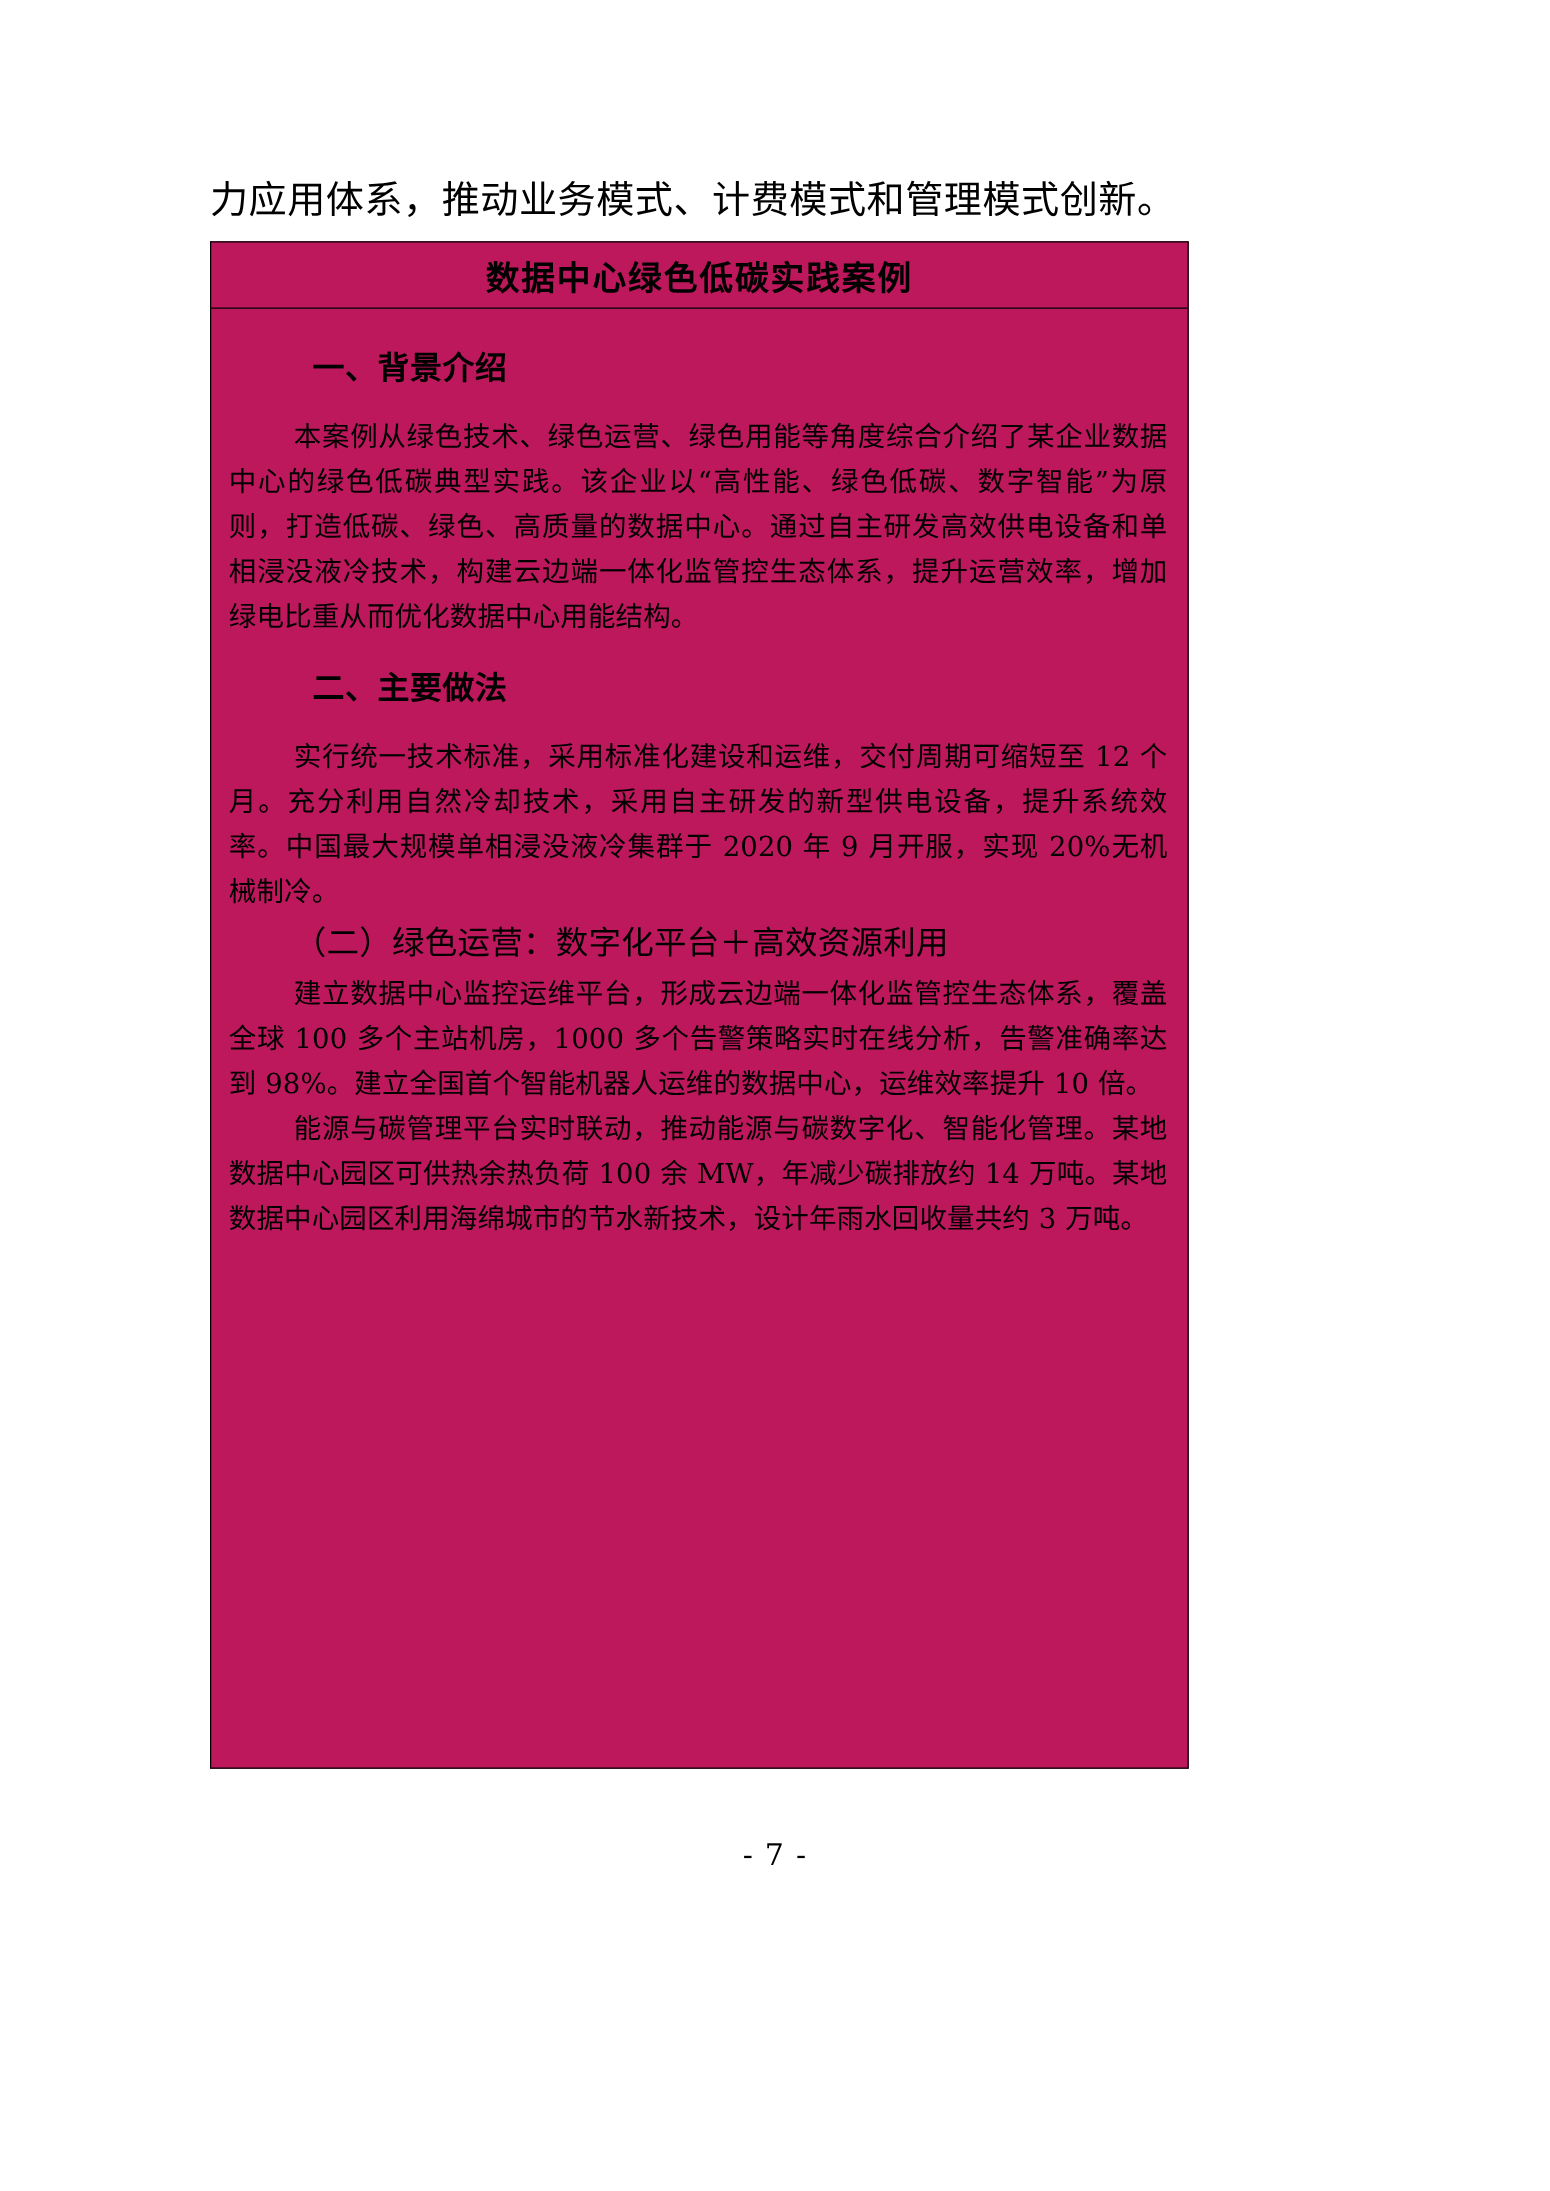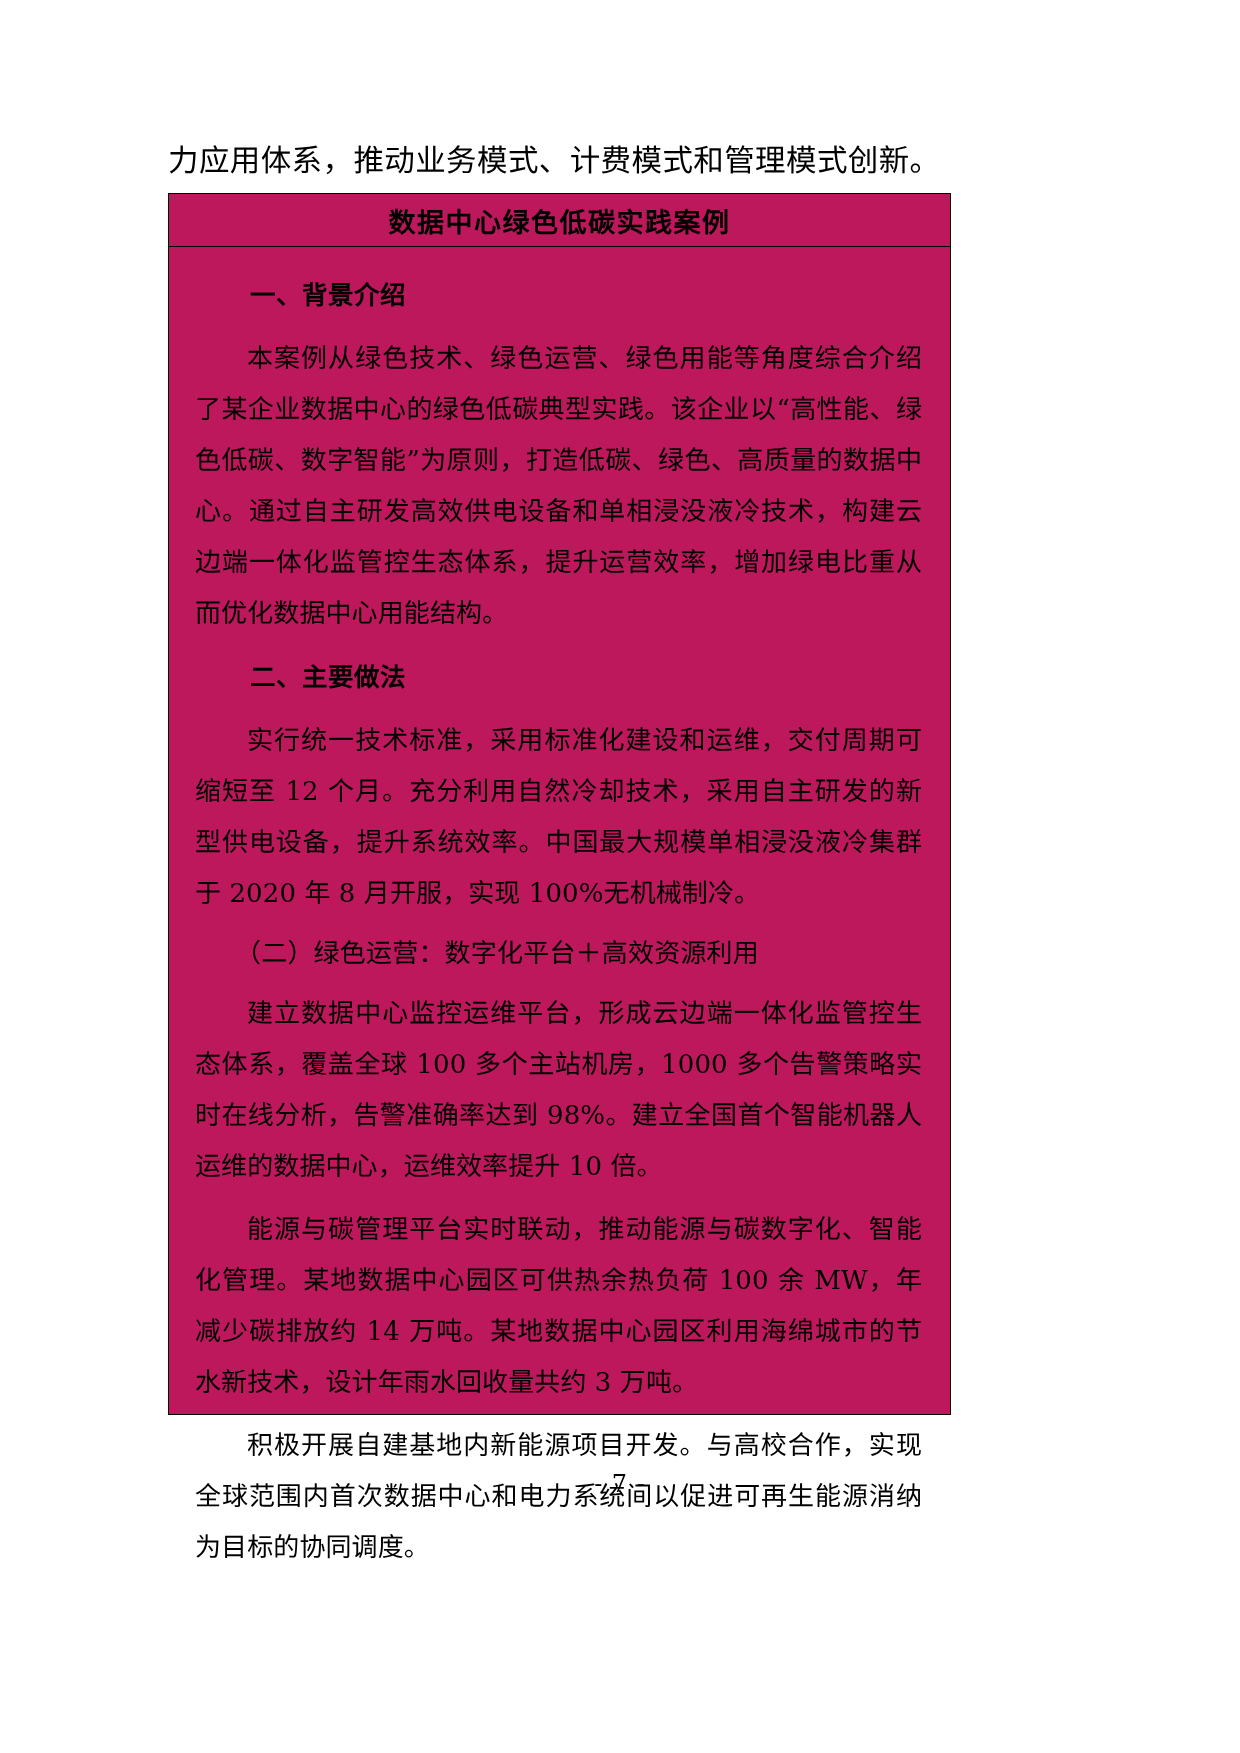--- a/index.html
+++ b/index.html
@@ -86,10 +86,10 @@
   }
 
   .para {
-    font-size: 26px;
-    line-height: 51px;
+    font-size: 22px;
+    line-height: 36px;
     text-indent: 52px;
-    margin: 12px;
+    margin: 0;
     text-align: justify;
     text-justify: inter-ideograph;
     letter-spacing: 0.1px;

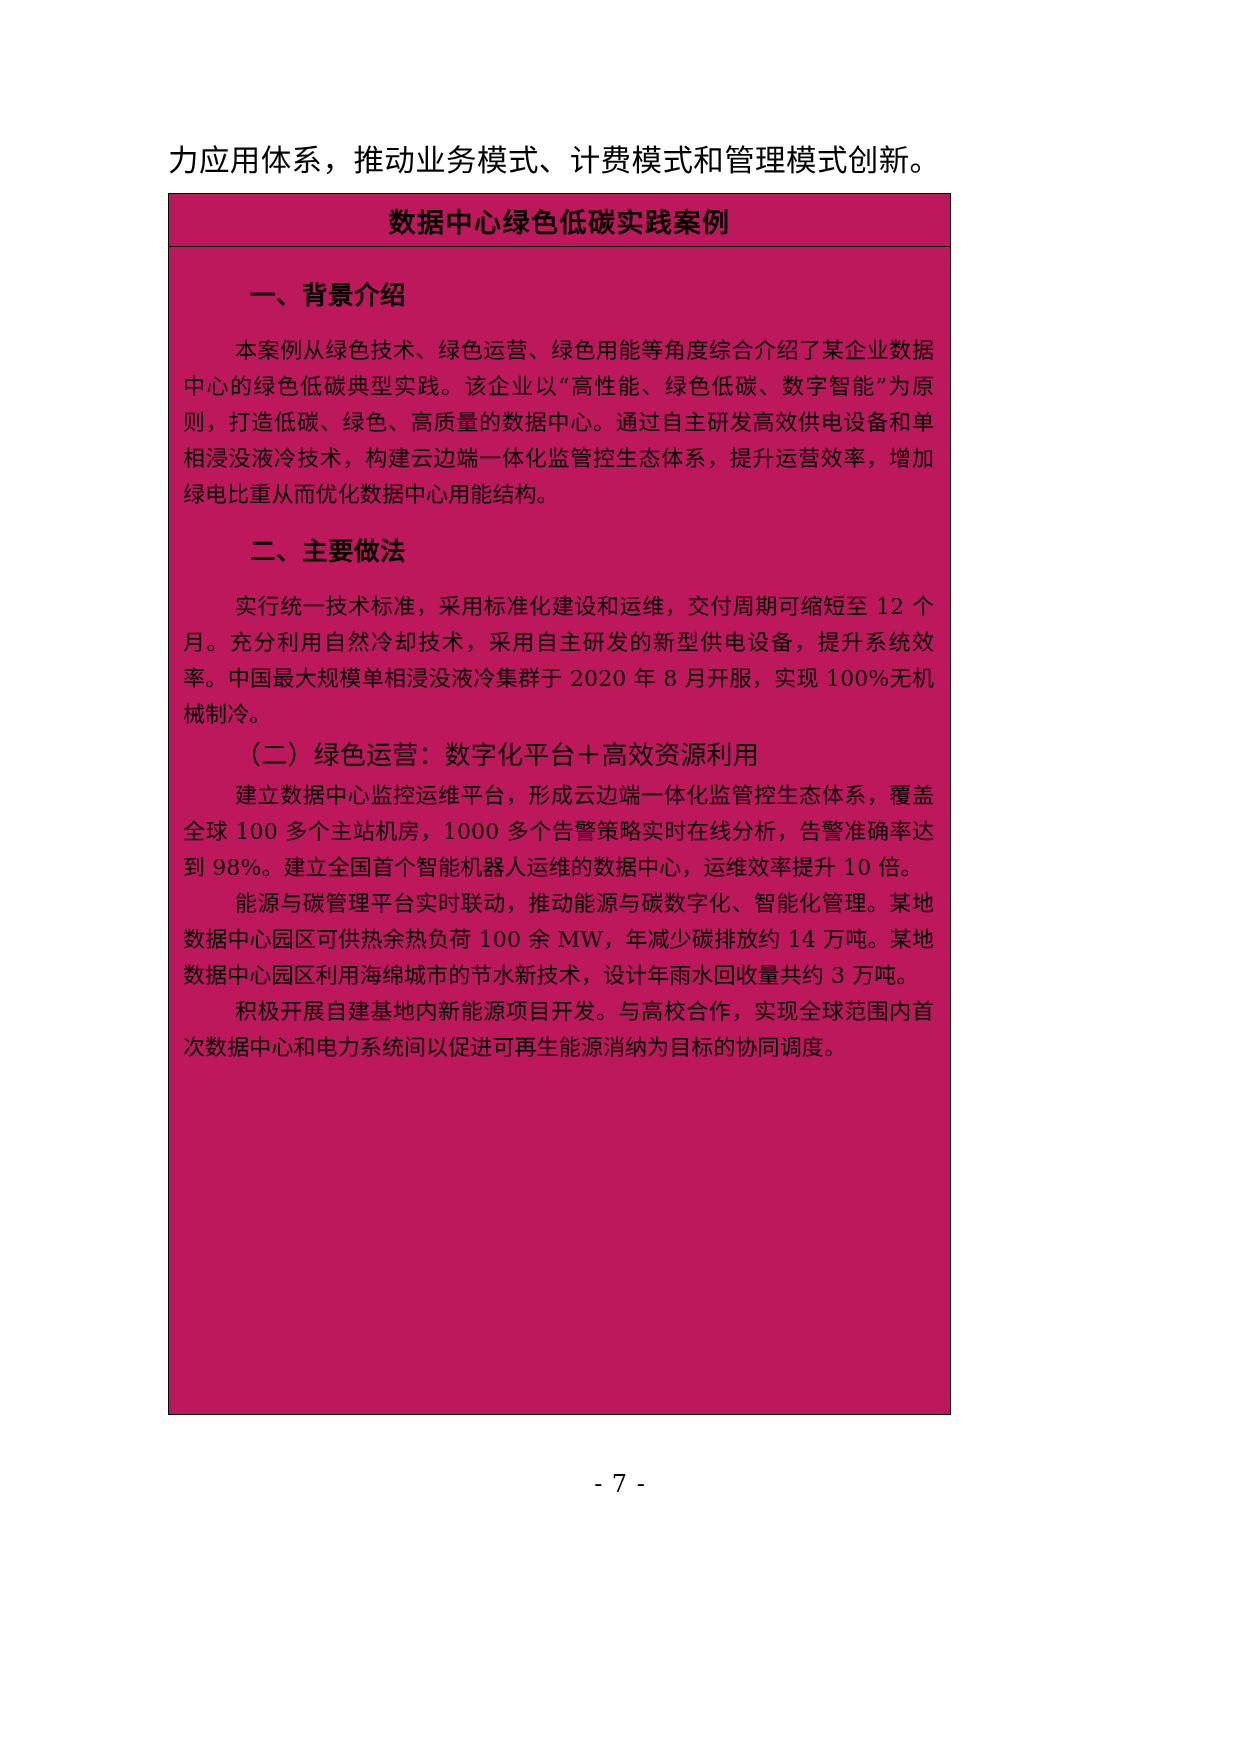--- a/index.html
+++ b/index.html
@@ -128,7 +128,7 @@
       <p class="h-sec">二、主要做法</p>
 
 
-      <p class="para">实行统一技术标准，采用标准化建设和运维，交付周期可缩短至 12 个月。充分利用自然冷却技术，采用自主研发的新型供电设备，提升系统效率。中国最大规模单相浸没液冷集群于 2020 年 8 月开服，实现 100%无机械制冷。</p>
+      <p class="para">实行统一技术标准，采用标准化建设和运维，交付周期可缩短至 12 个月。充分利用自然冷却技术，采用自主研发的新型供电设备，提升系统效率。中国最大规模单相浸没液冷集群于 2020 年 9 月开服，实现 20%无机械制冷。</p>
 
       <p class="h-sub">（二）绿色运营：数字化平台＋高效资源利用</p>
 

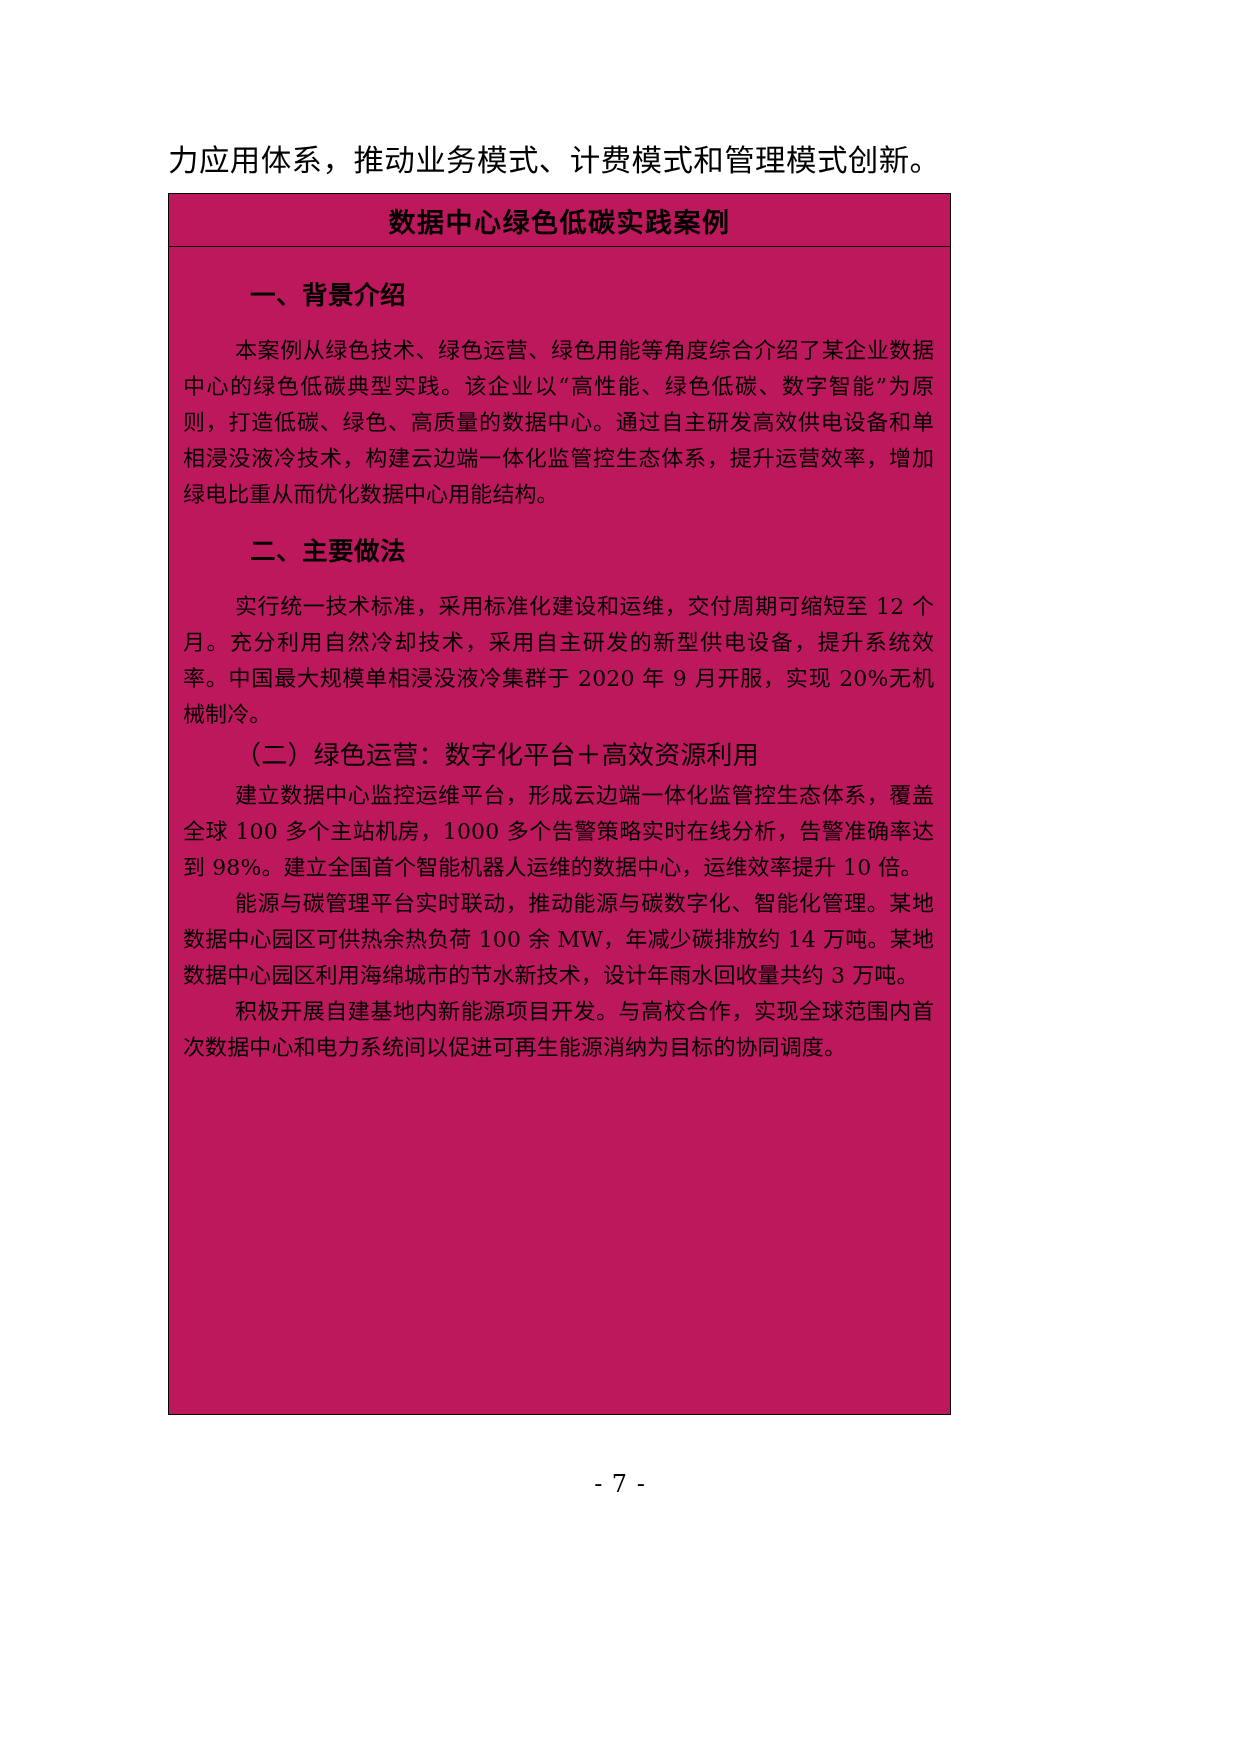--- a/index.html
+++ b/index.html
@@ -137,7 +137,6 @@
       <p class="para">能源与碳管理平台实时联动，推动能源与碳数字化、智能化管理。某地数据中心园区可供热余热负荷 100 余 MW，年减少碳排放约 14 万吨。某地数据中心园区利用海绵城市的节水新技术，设计年雨水回收量共约 3 万吨。</p>
 
 
-      <p class="para">积极开展自建基地内新能源项目开发。与高校合作，实现全球范围内首次数据中心和电力系统间以促进可再生能源消纳为目标的协同调度。</p>
 
     </div>
   </div>

